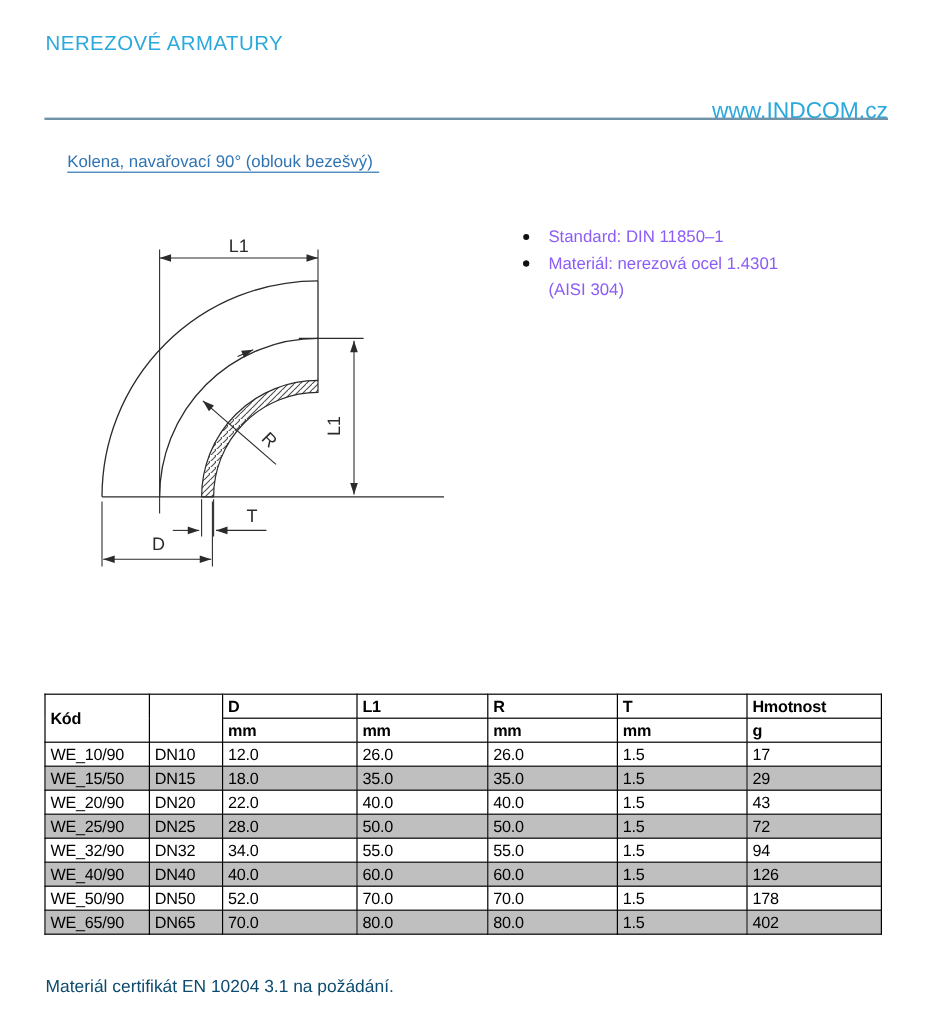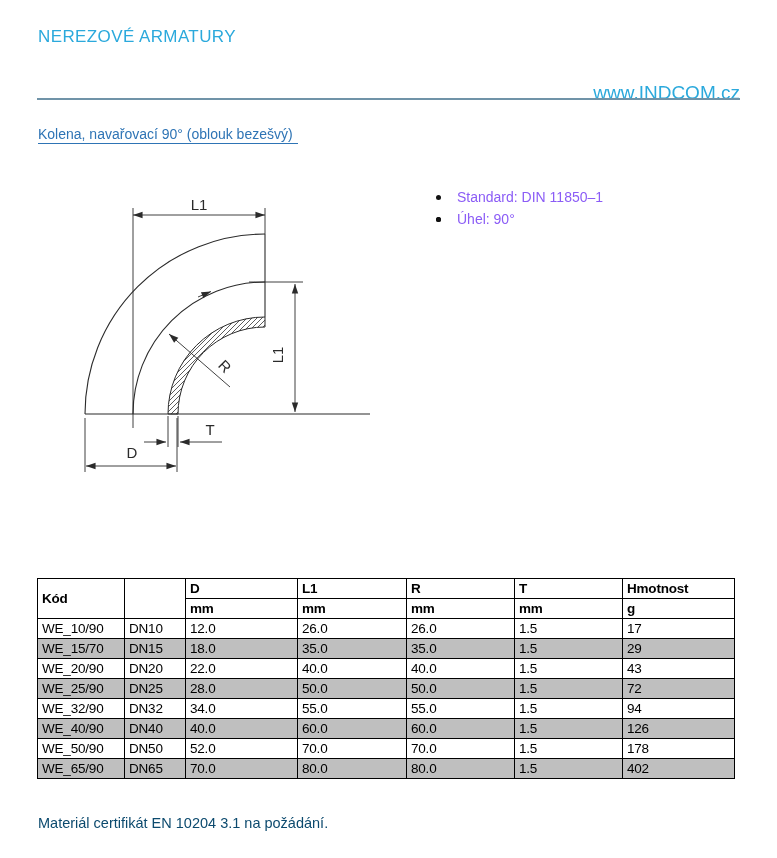--- a/index.html
+++ b/index.html
@@ -22,7 +22,7 @@
     background:#7093A8;
   }
   .section-link {
-    position:absolute; left:38px; top:126px;
+    position:absolute; left:56px; top:126px;
     font-size:14px; color:#2E74B5; font-weight:400;
     border-bottom:1px solid #2E74B5; padding-right:5px; padding-bottom:1px;
     cursor:pointer; text-decoration:none; display:inline-block;

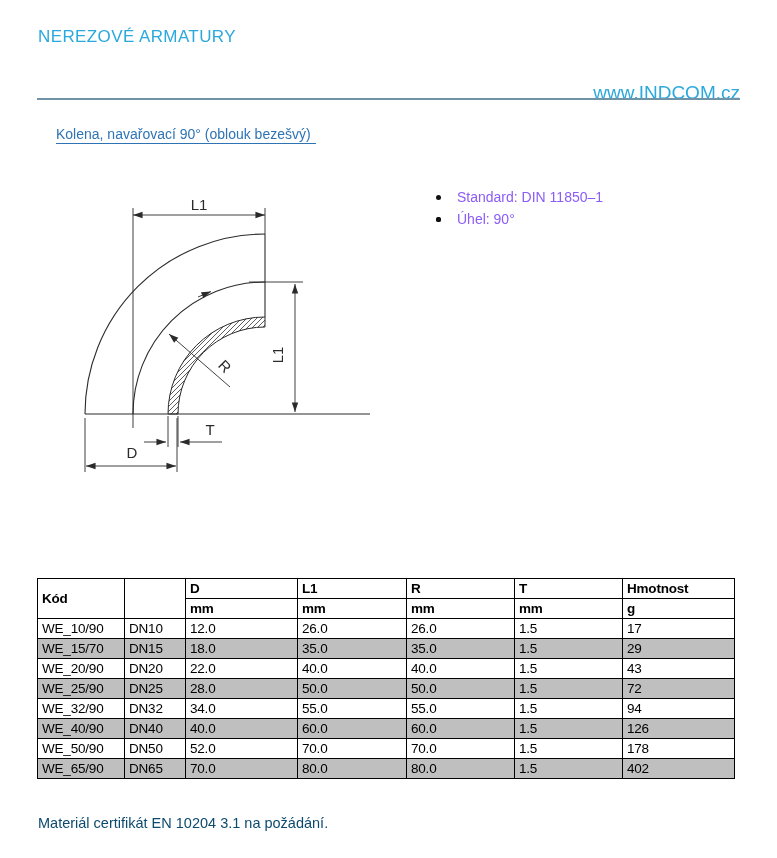--- a/index.html
+++ b/index.html
@@ -75,6 +75,11 @@
       </li>
       <li>
         <span class="bullet"></span>
+      </li>
+      <li>
+        <span class="bullet"></span>
+        <span>Materiál: nerezová ocel 1.4301</span><br>
+        <span>(AISI 304)</span>
       </li>
       <li>
         <span class="bullet"></span>

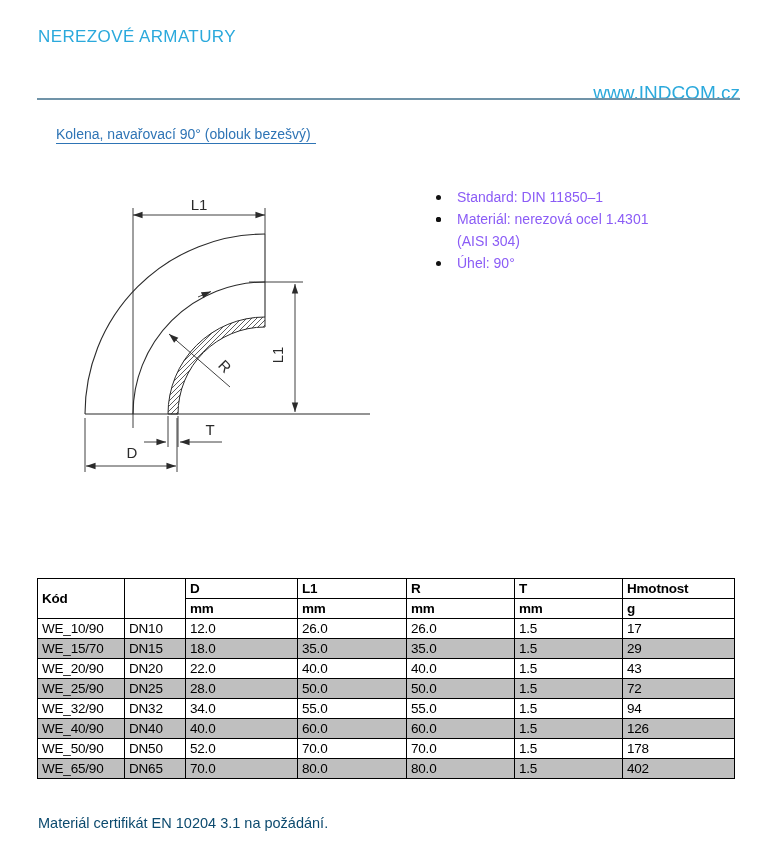--- a/index.html
+++ b/index.html
@@ -81,10 +81,6 @@
         <span>Materiál: nerezová ocel 1.4301</span><br>
         <span>(AISI 304)</span>
       </li>
-      <li>
-        <span class="bullet"></span>
-        <span>Úhel: 90°</span>
-      </li>
     </ul>
   </div>
 

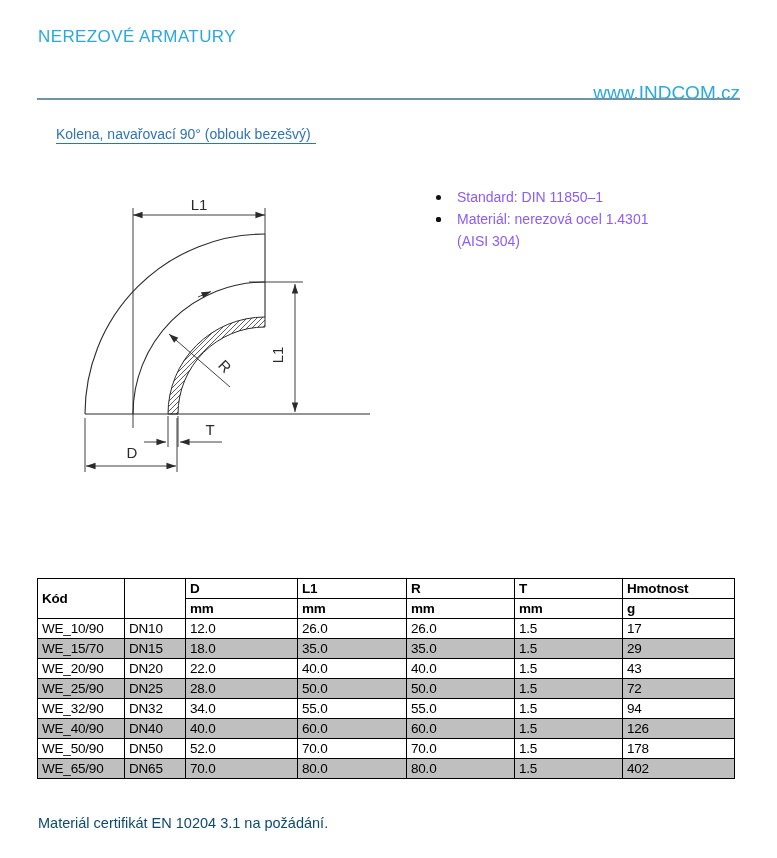--- a/index.html
+++ b/index.html
@@ -174,7 +174,7 @@
         <td>17</td>
       </tr>
       <tr class="alt">
-        <td>WE_15/70</td>
+        <td>WE_15/50</td>
         <td>DN15</td>
         <td>18.0</td>
         <td>35.0</td>

